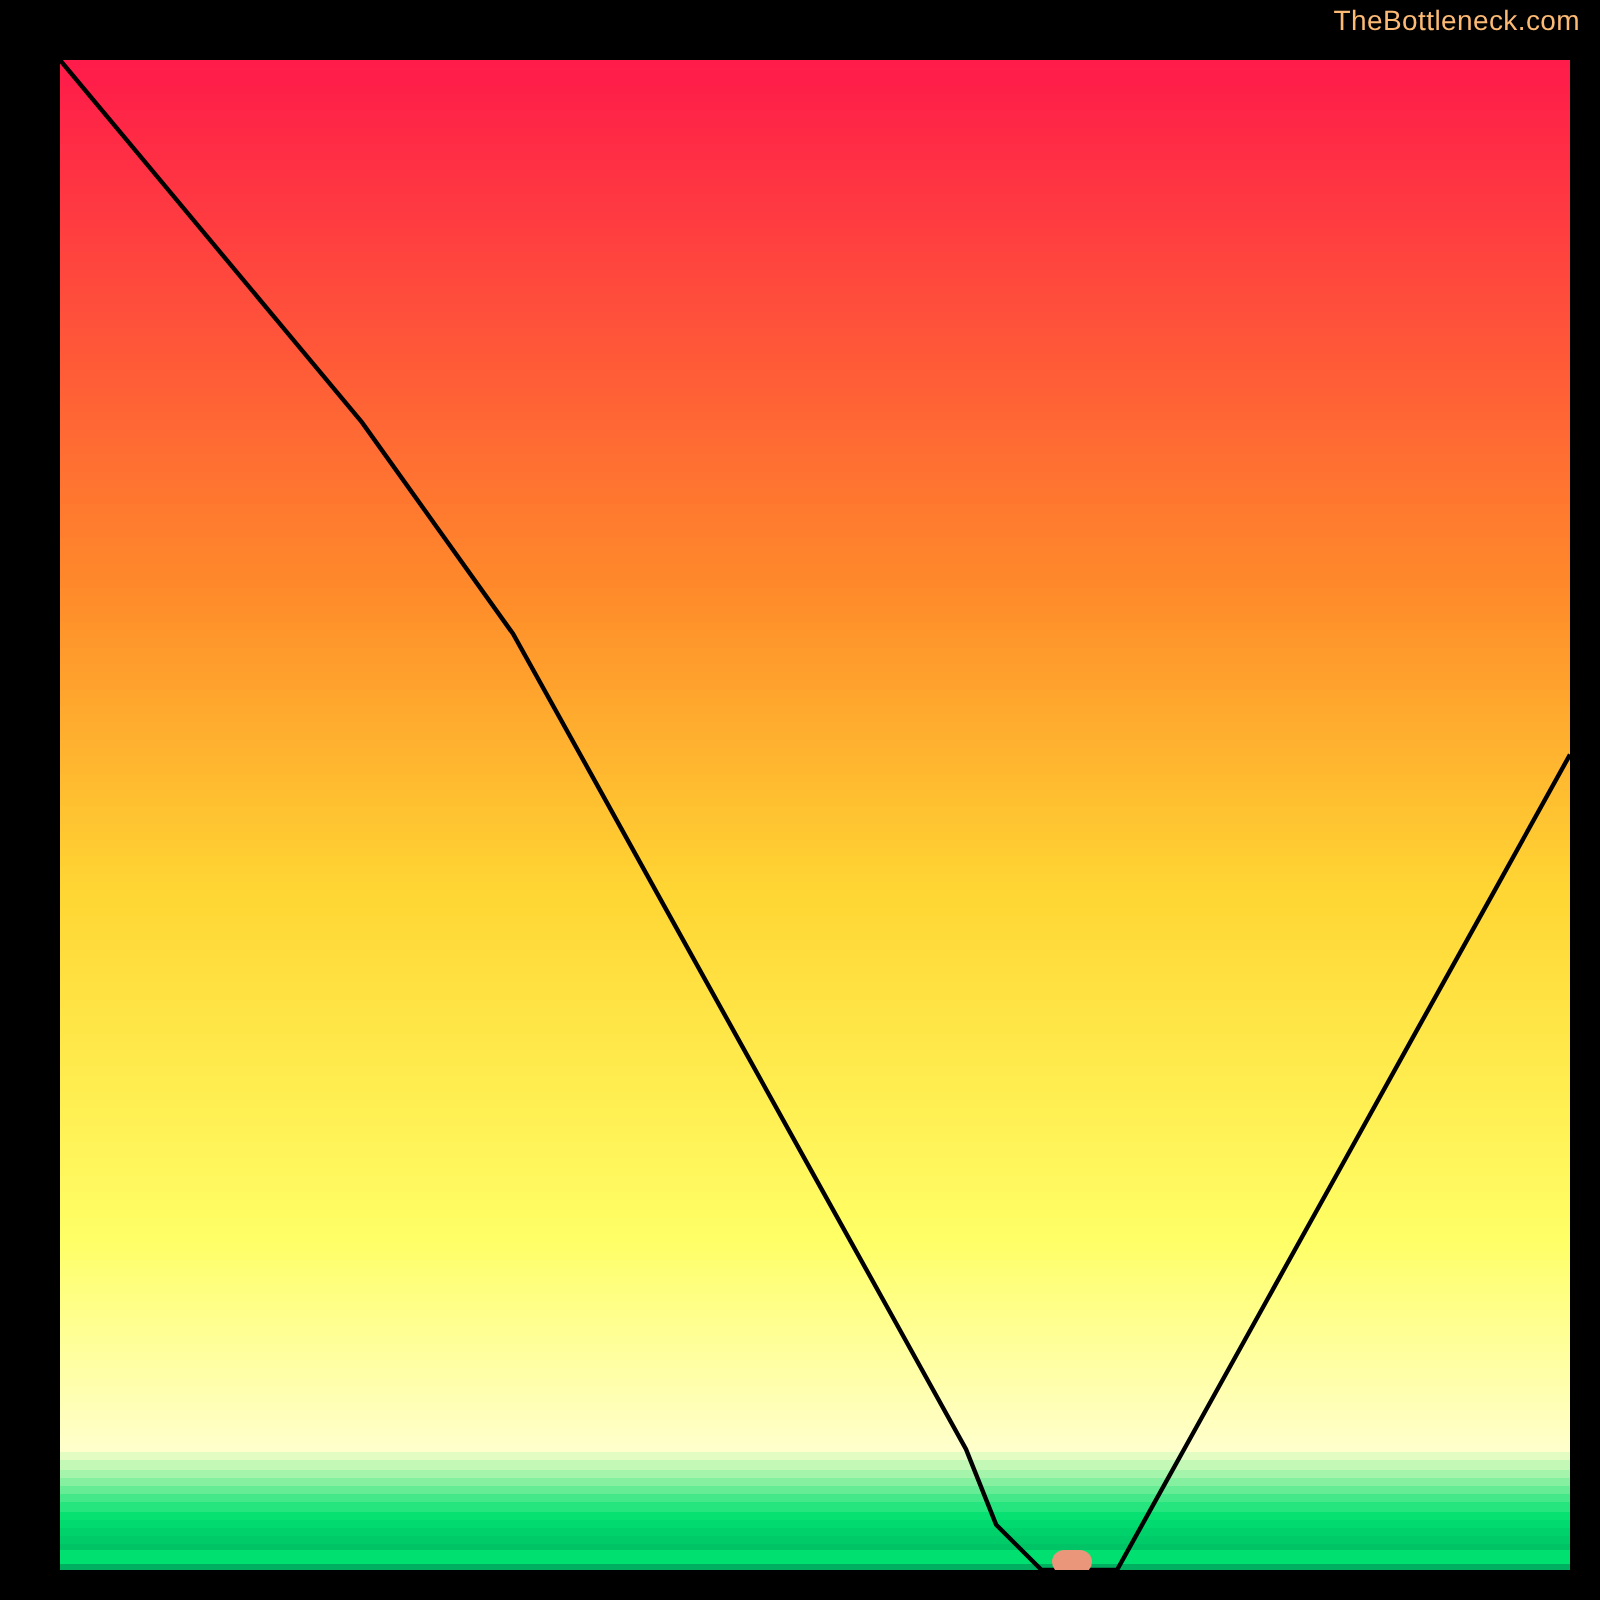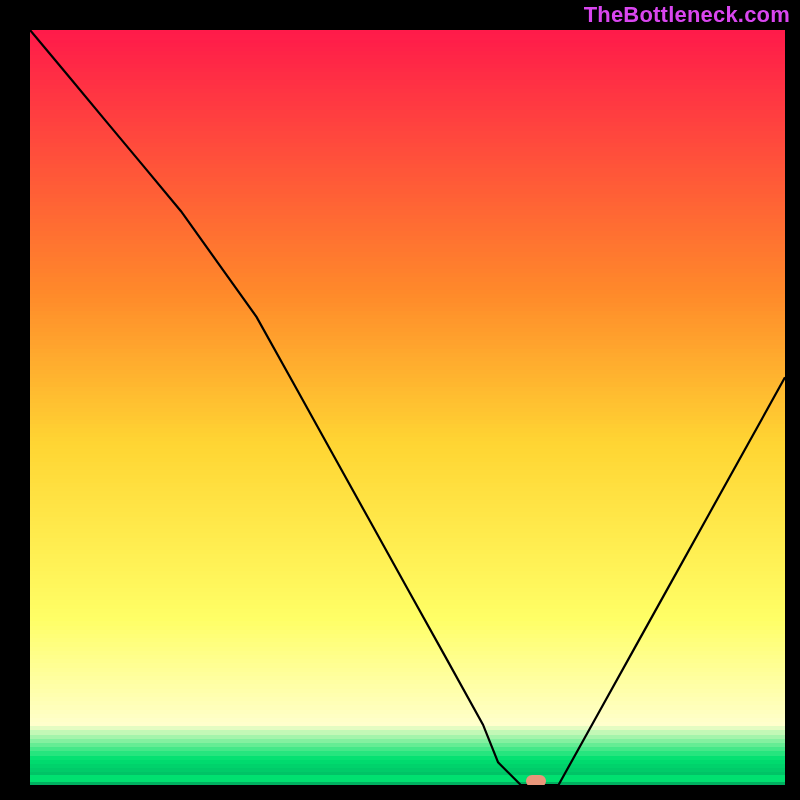--- a/index.html
+++ b/index.html
@@ -21,9 +21,9 @@
     position: absolute;
     top: 2px;
     right: 10px;
-    color: #d946ef;
-    font-size: 22px;
-    font-weight: 700;
+    color: #fdba74;
+    font-size: 14px;
+    font-weight: 400;
     letter-spacing: 0.2px;
     z-index: 5;
   }

